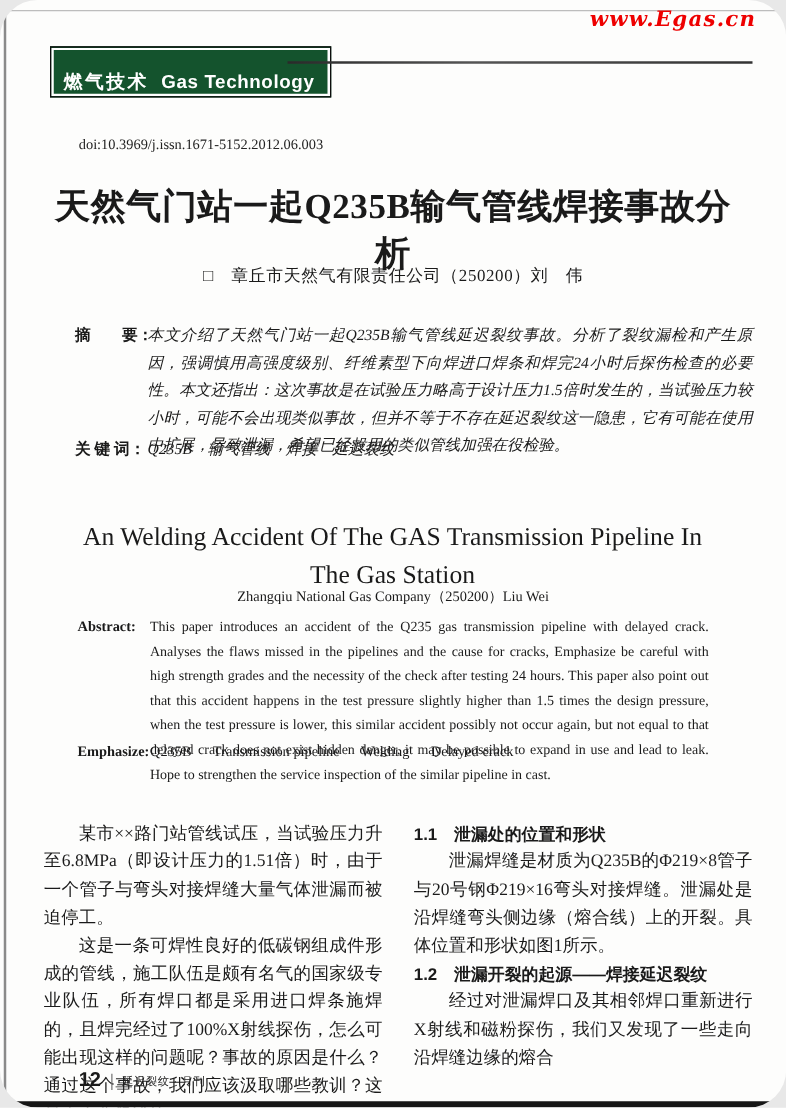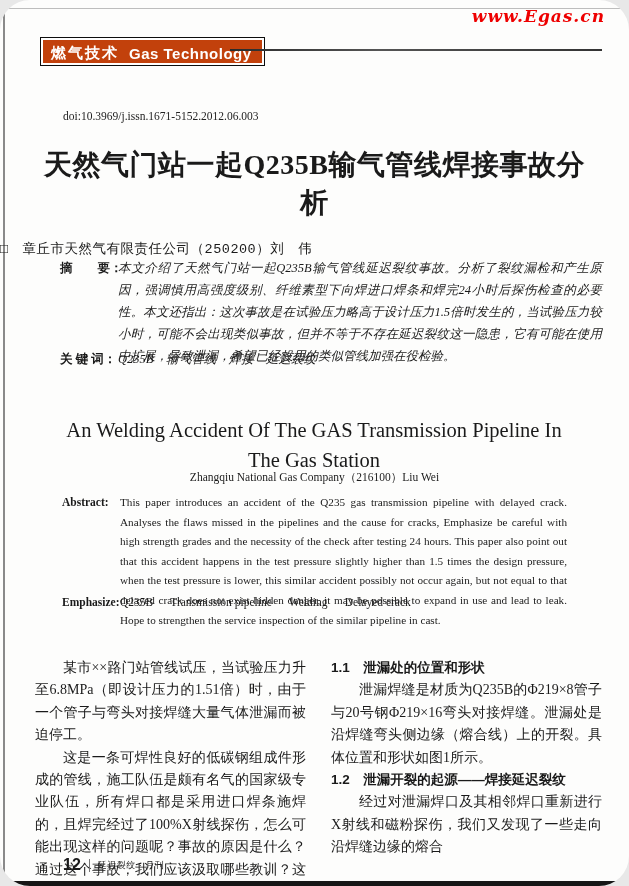--- a/index.html
+++ b/index.html
@@ -20,9 +20,9 @@
   }
   .badge{
     position:absolute;left:40px;top:37px;height:22px;
-    background:#c2410c;border:1px solid #0d0d0d;
+    background:#14532d;border:1px solid #0d0d0d;
     box-shadow:inset 0 0 0 2px #ffffff;
-    display:flex;align-items:center;gap:10px;padding:4px 12px 1px 10px;
+    display:flex;align-items:center;gap:10px;padding:16px 12px 1px 10px;
   }
   .badge .cn{color:#fff;font-size:15px;font-weight:bold;font-family:"Liberation Sans",sans-serif;letter-spacing:2px;}
   .badge .en{color:#fff;font-size:15px;font-weight:bold;font-family:"Liberation Sans",sans-serif;letter-spacing:0.5px;}

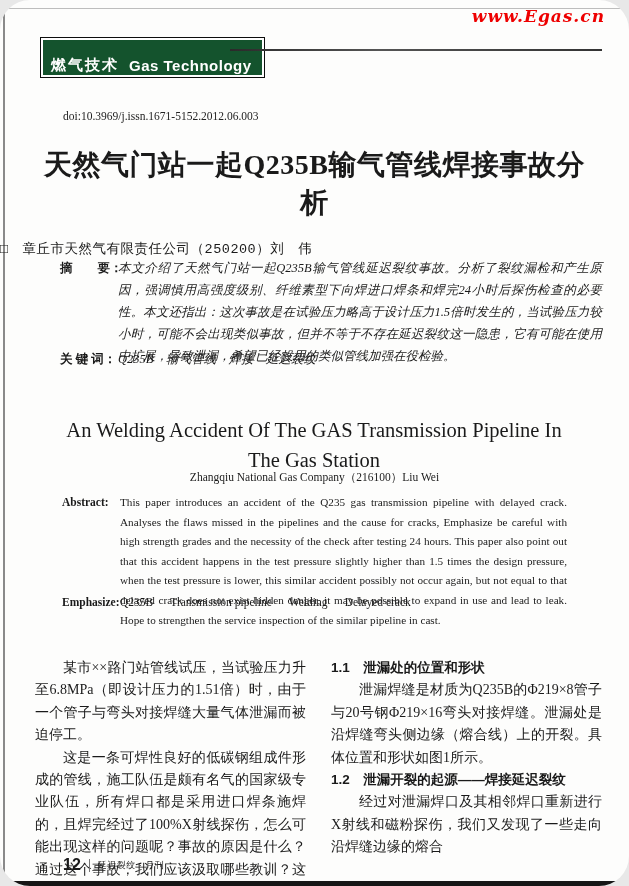--- a/index.html
+++ b/index.html
@@ -36,8 +36,8 @@
     font-size:28px;font-weight:bold;letter-spacing:0.5px;
   }
   .author-cn{
-    position:absolute;left:0;right:0;top:212px;
-    font-size:13.5px;font-family:Liberation Mono, monospace;letter-spacing:0.5px;margin-top:28px;
+    position:absolute;left:0;right:0;top:212px;text-align:center;
+    font-size:13.5px;font-family:Liberation Serif, serif;letter-spacing:0.5px;
   }
 
   .abs-cn{position:absolute;left:60px;top:257px;width:542px;display:flex;font-size:12.5px;line-height:22px;}

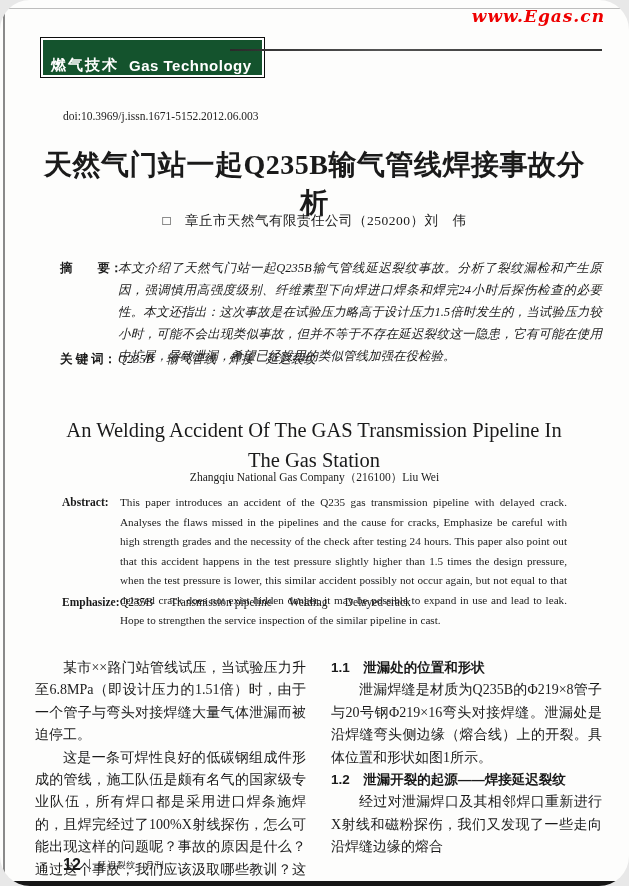--- a/index.html
+++ b/index.html
@@ -105,7 +105,7 @@
   </div>
 
   <div class="title-en">An Welding Accident Of The GAS Transmission Pipeline In The Gas Station</div>
-  <div class="author-en">Zhangqiu National Gas Company（216100）Liu Wei</div>
+  <div class="author-en">Zhangqiu National Gas Company（250200）Liu Wei</div>
 
   <div class="abs-en">
     <span class="lbl">Abstract:</span>

